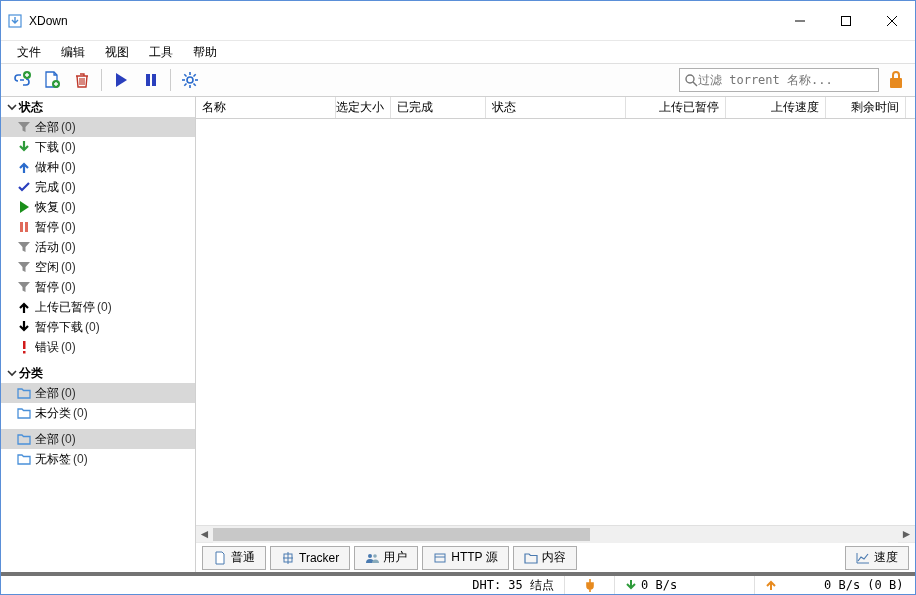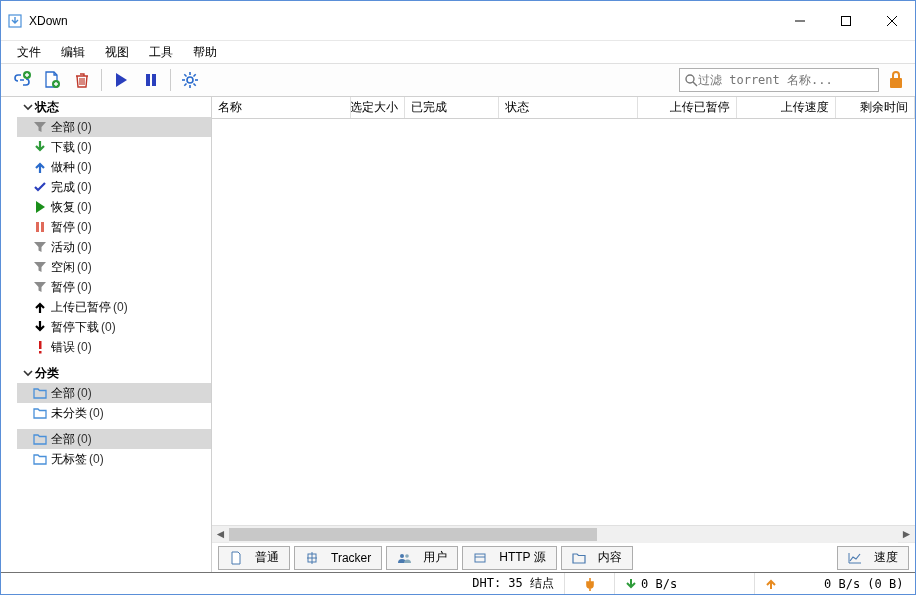--- a/index.html
+++ b/index.html
@@ -81,7 +81,6 @@
   flex: 1;
   display: flex;
   overflow: hidden;
-  padding-left: 16px;
 }
 
 

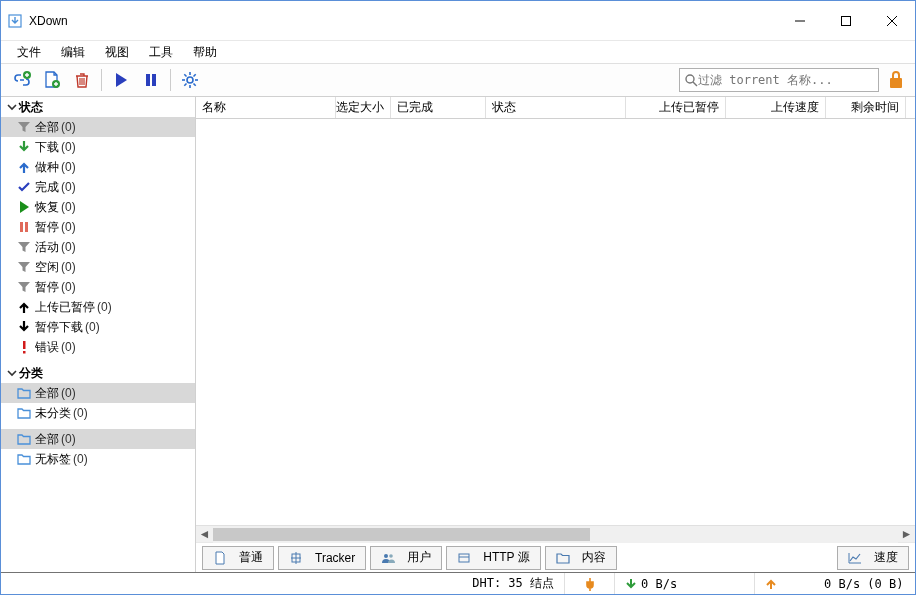--- a/index.html
+++ b/index.html
@@ -152,7 +152,7 @@
   height: 24px;
   padding: 0 10px;
   display: flex; align-items: center;
-  gap: 12px;
+  gap: 4px;
   cursor: pointer;
   font-size:12px;
 }

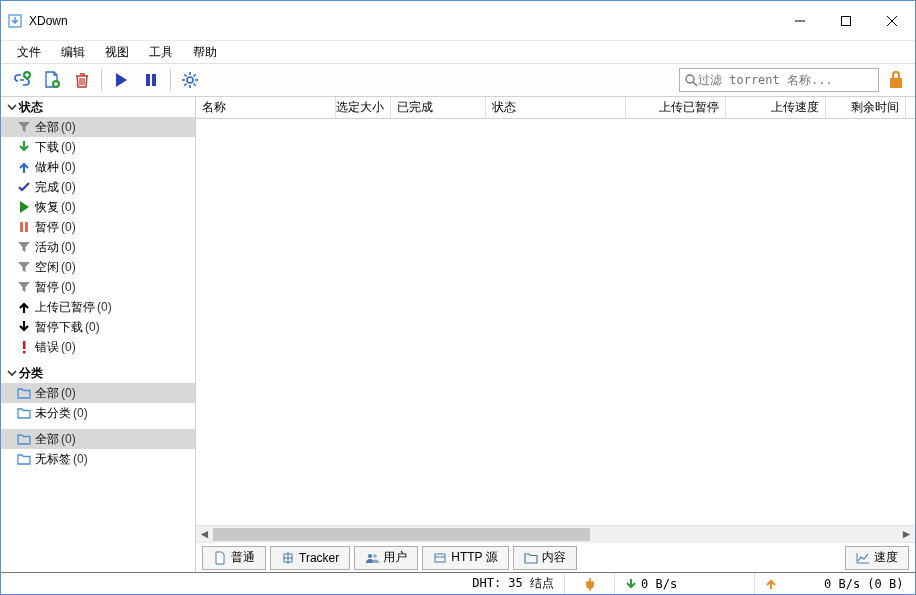--- a/index.html
+++ b/index.html
@@ -162,7 +162,7 @@
 
 .statusbar {
   height: 22px;
-  border-top: 1px solid #737373;
+  border-top: 4px solid #737373;
   display: flex;
   align-items: center;
   background: #fff;

